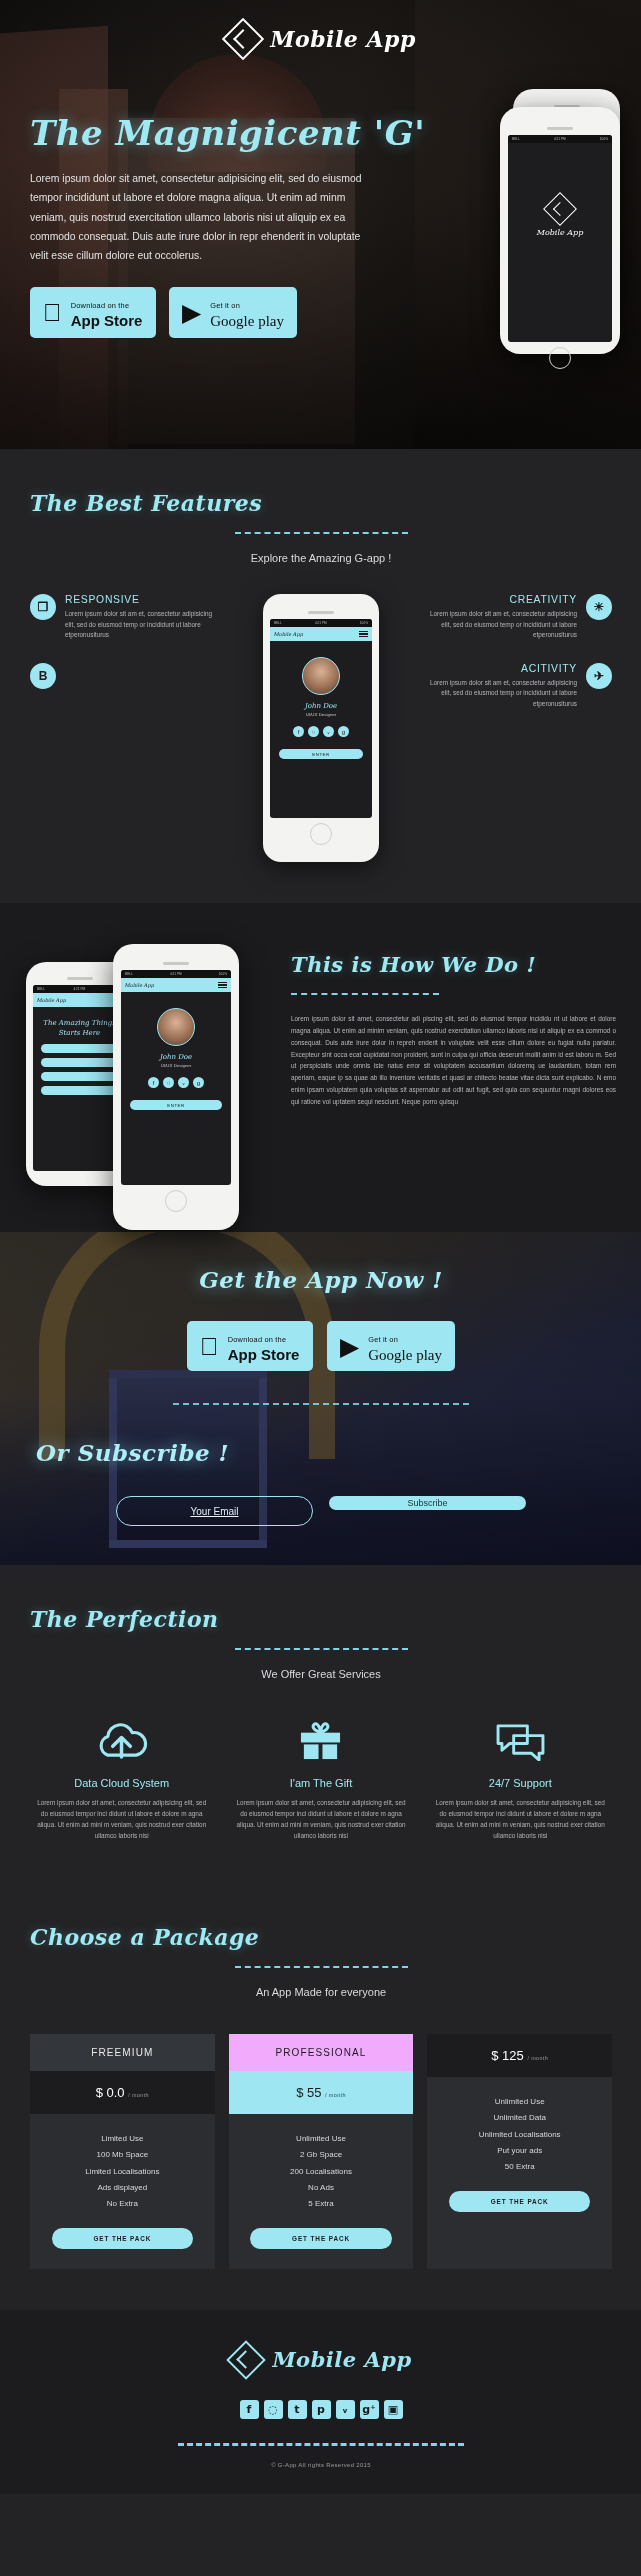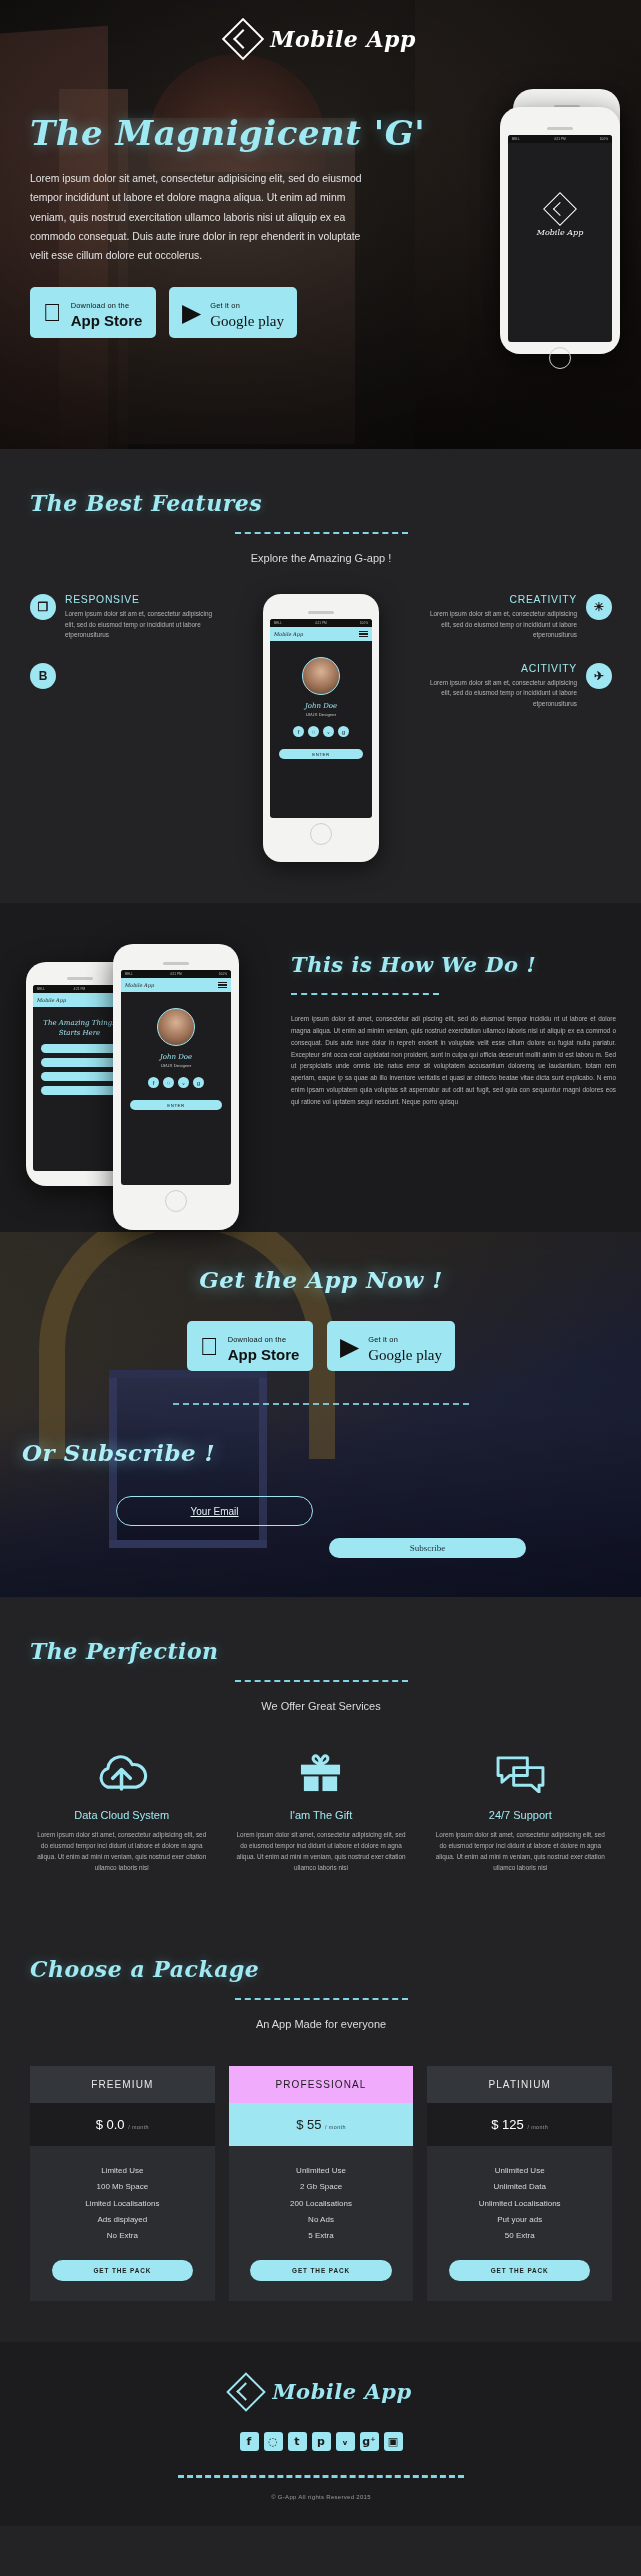--- a/index.html
+++ b/index.html
@@ -122,7 +122,7 @@
 
   
   .cta {
-    position:relative; overflow:hidden; padding:34px 22px 39px;
+    position:relative; overflow:hidden; padding:34px 36px 39px;
     background:
       linear-gradient(180deg, rgba(10,14,30,.72) 0%, rgba(12,16,34,.62) 50%, rgba(8,10,24,.80) 100%),
       linear-gradient(160deg,#8a7337 0%,#6e5a2c 28%,#3a3b52 58%,#20233c 100%);

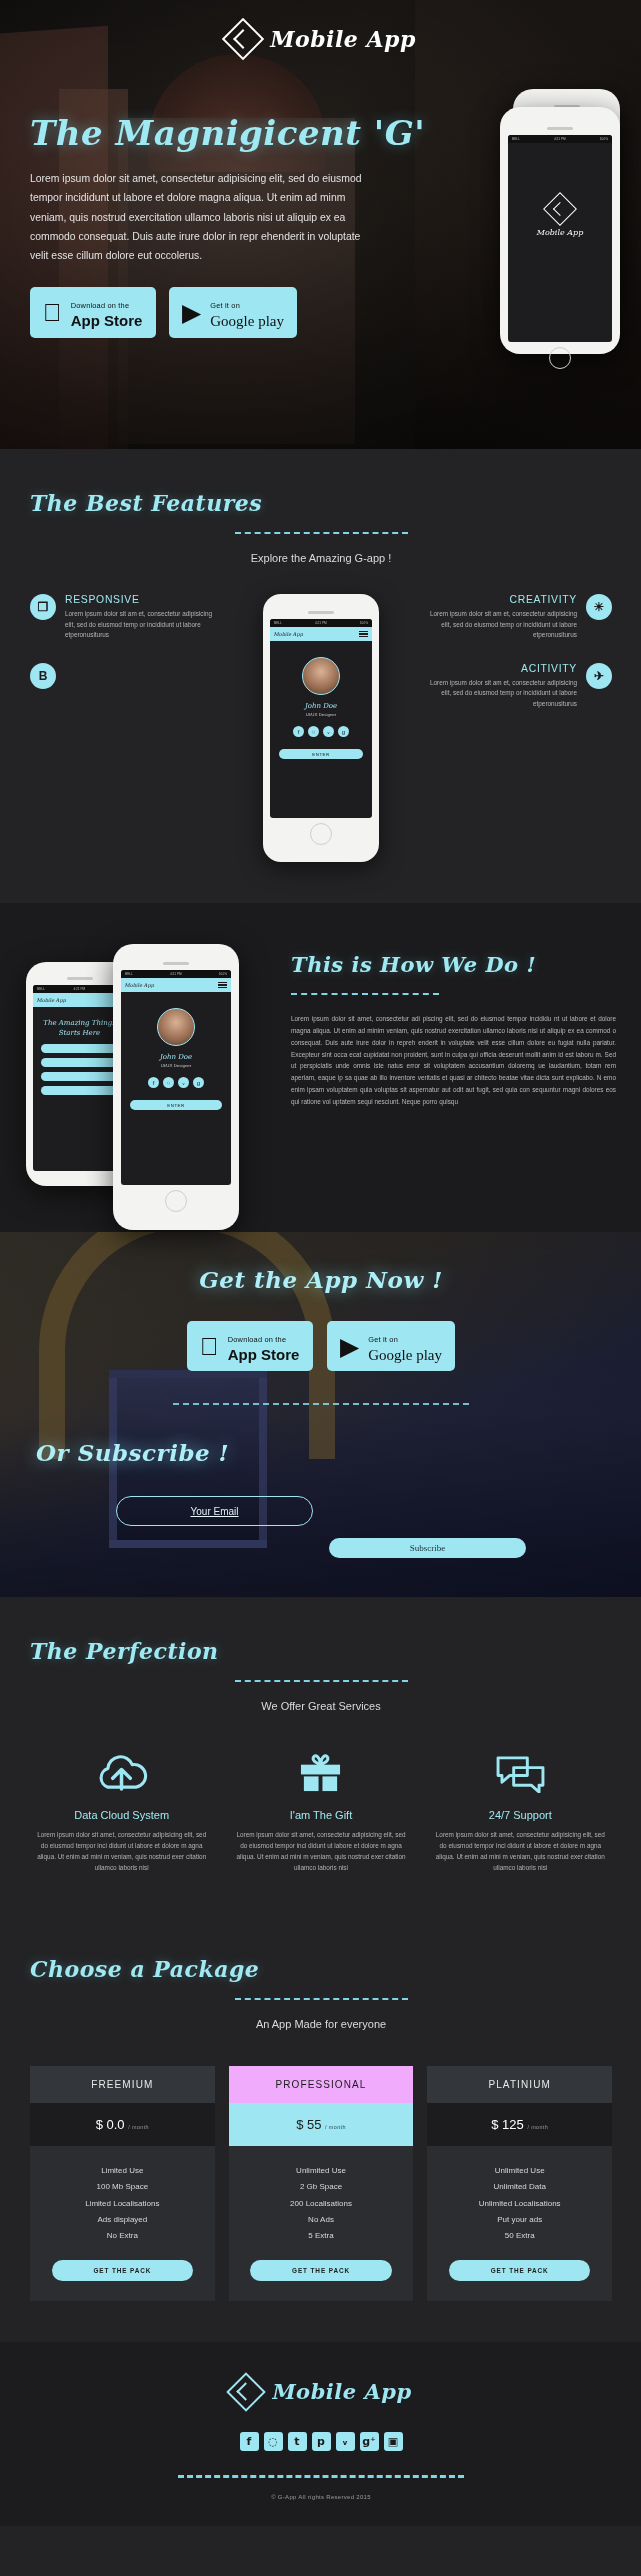--- a/index.html
+++ b/index.html
@@ -143,8 +143,8 @@
     font-family:"Liberation Sans", sans-serif; outline:none;text-decoration:underline;
   }
   .email-in::placeholder { color:#dfeff3; }
-  .sub-btn { width:197px; height:20px; border-radius:16px; border:none; background:#9de6f2;
-    color:#16343b; font-size:9px; cursor:pointer; font-family:Liberation Serif, serif;margin-top:42px; }
+  .sub-btn { width:197px; height:14px; border-radius:16px; border:none; background:#9de6f2;
+    color:#16343b; font-size:9px; cursor:pointer; font-family:Liberation Sans, sans-serif; }
 
   
   .svc-wrap { display:flex; gap:16px; margin-top:34px; }

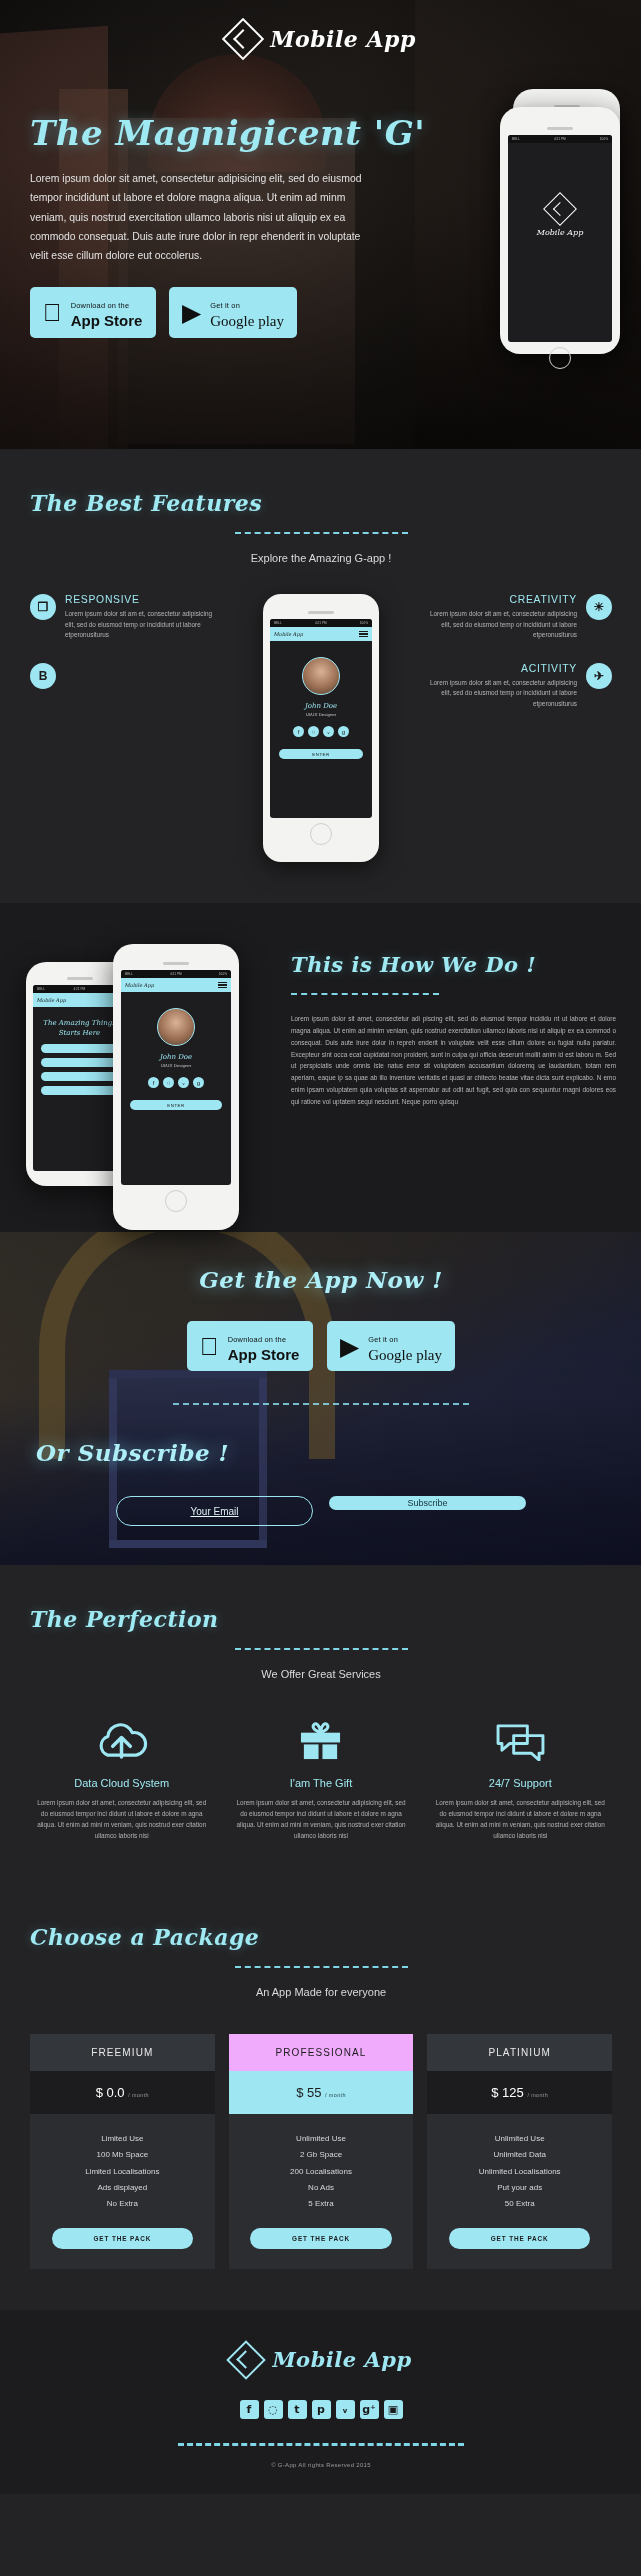--- a/index.html
+++ b/index.html
@@ -526,7 +526,6 @@
     </div>
 
     <div class="plan">
-      <div class="plan-head">PLATINIUM</div>
       <div class="plan-price">
         <span>$ 125</span>
         <span class="per">/ month</span>

